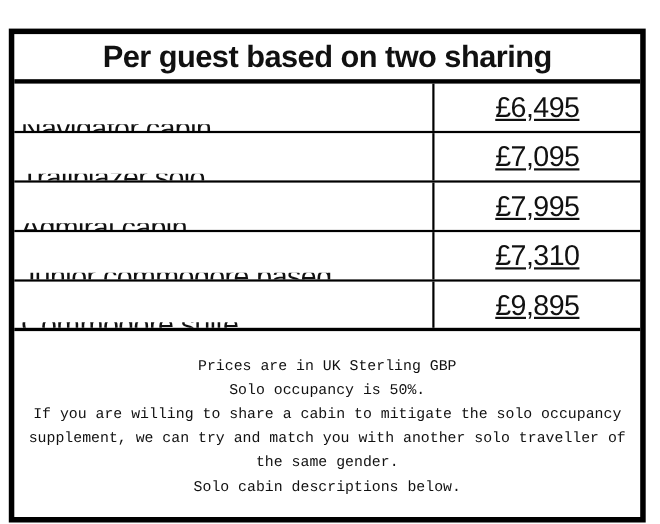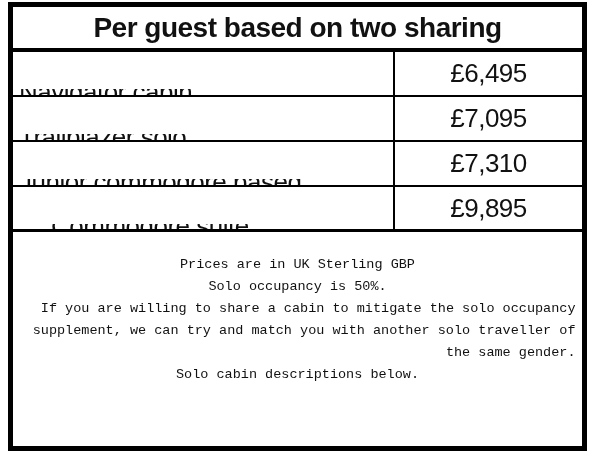--- a/index.html
+++ b/index.html
@@ -14,7 +14,7 @@
   .price-table {
     position: absolute;
     left: 8px;
-    top: 2px;
+    top: 26px;
     width: 579px;
     height: 449px;
     border: 5px solid #000000;

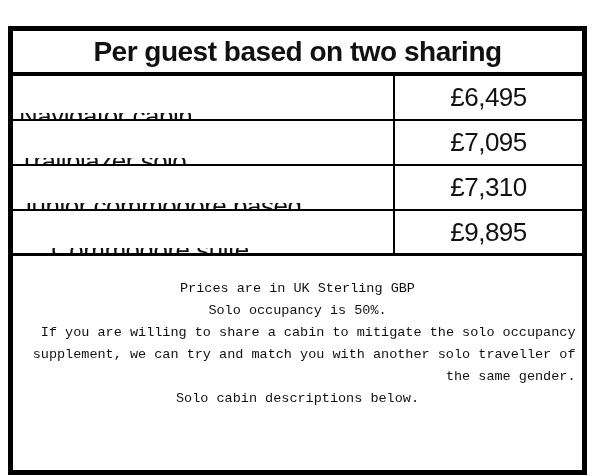--- a/index.html
+++ b/index.html
@@ -60,6 +60,7 @@
     display: flex;
     align-items: center;
     justify-content: center;
+    text-decoration: underline;
   }
   .notes {
     flex: 1 1 auto;

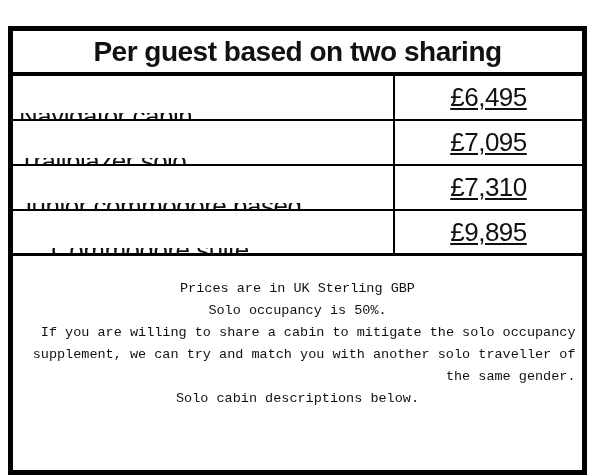--- a/index.html
+++ b/index.html
@@ -91,6 +91,10 @@
     <div class="price-cell">£7,095</div>
   </div>
 
+  <div class="data-row">
+    <div class="cabin-cell">Admiral cabin</div>
+    <div class="price-cell">£7,995</div>
+  </div>
 
   <div class="data-row">
     <div class="cabin-cell">Junior commodore based</div>

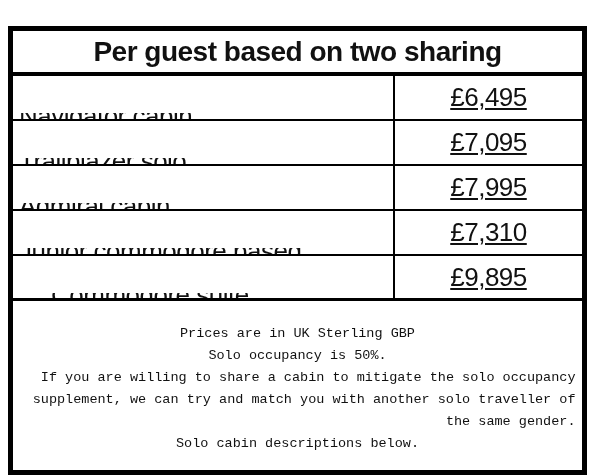--- a/index.html
+++ b/index.html
@@ -43,7 +43,6 @@
   }
   .data-row.last {
     border-bottom: 3px solid #000000;
-    padding-left: 32px;
   }
   .cabin-cell {
     flex: 1 1 auto;

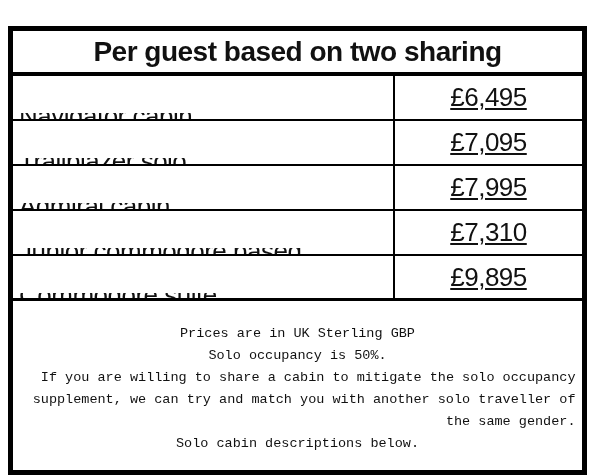--- a/index.html
+++ b/index.html
@@ -70,7 +70,7 @@
   }
   .notes .note-line { margin: 0 auto; font-family: Liberation Mono, monospace; }
   .note-solo { margin-top: 18px; }
-  .note-share { max-width: 556px; text-align: right; }
+  .note-share { max-width: 556px; }
   .note-full { margin-top: 17px; }
 </style>
 </head>

